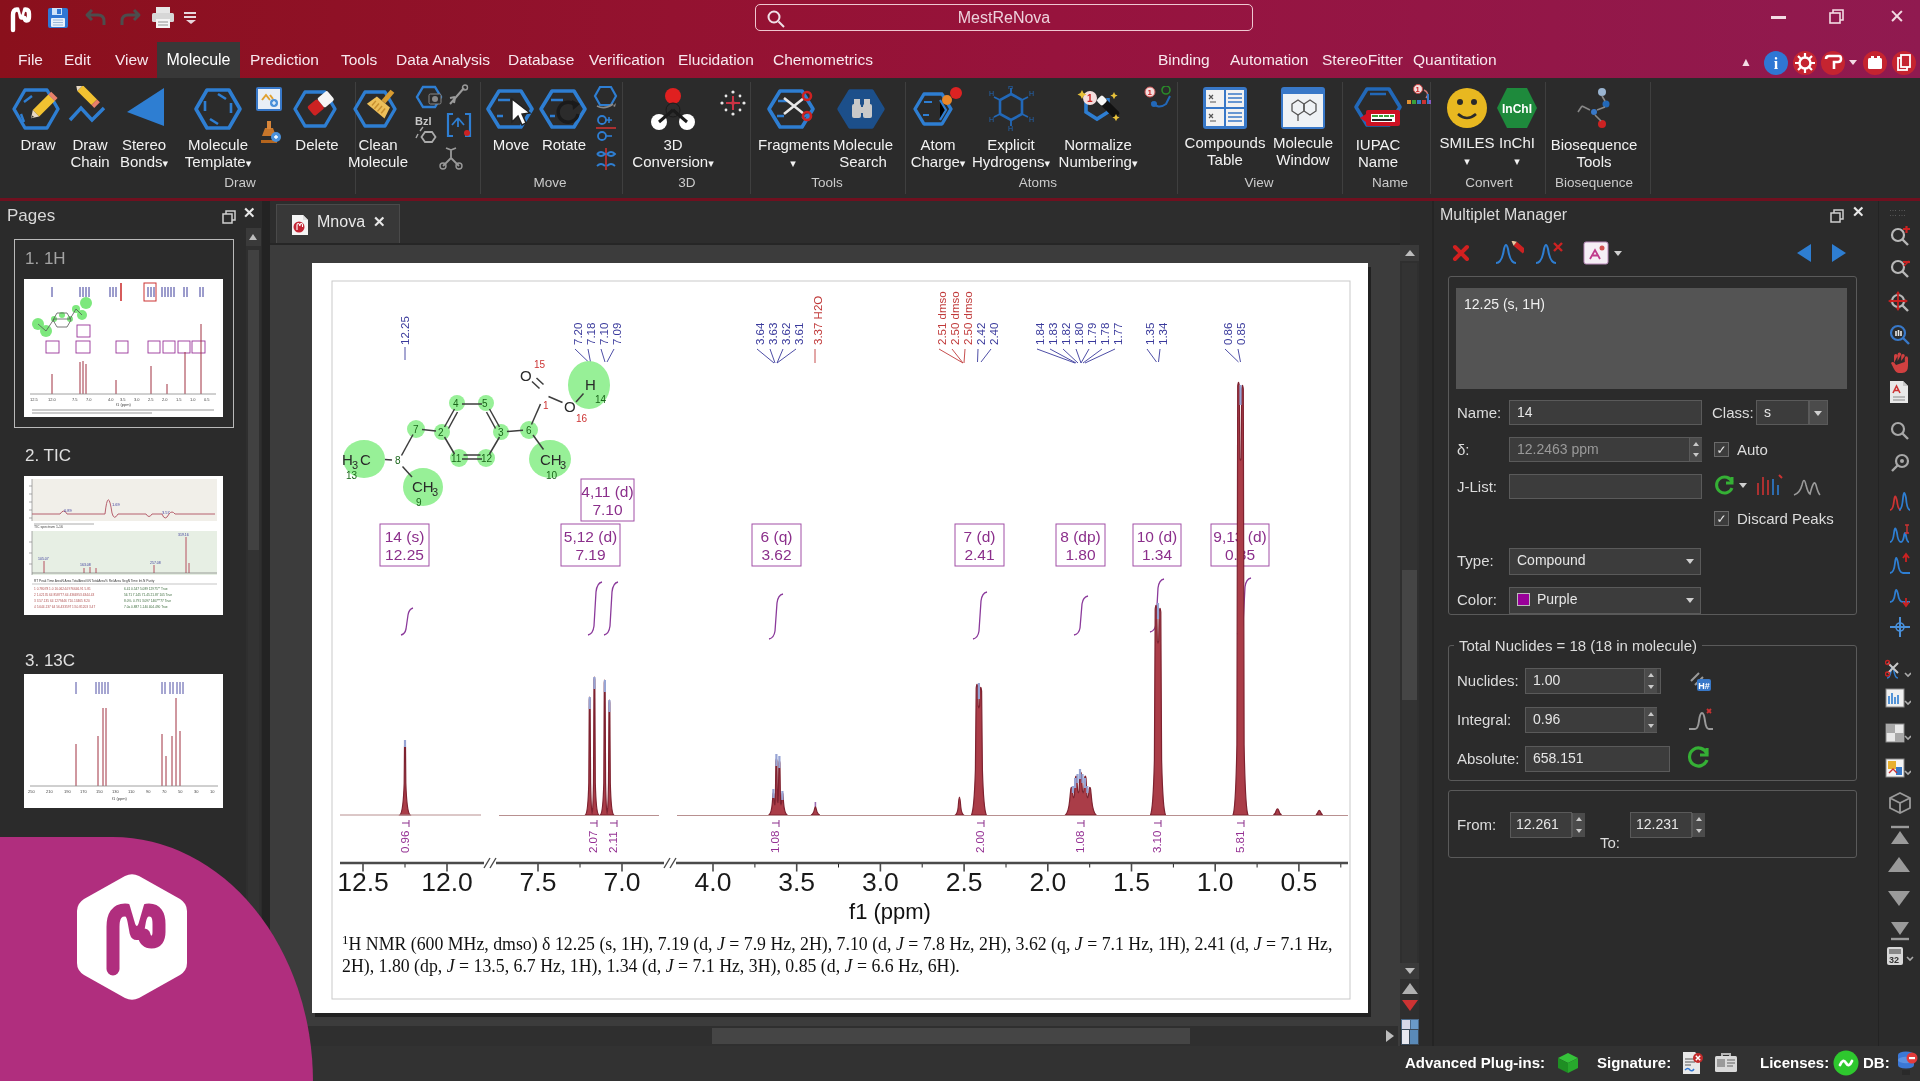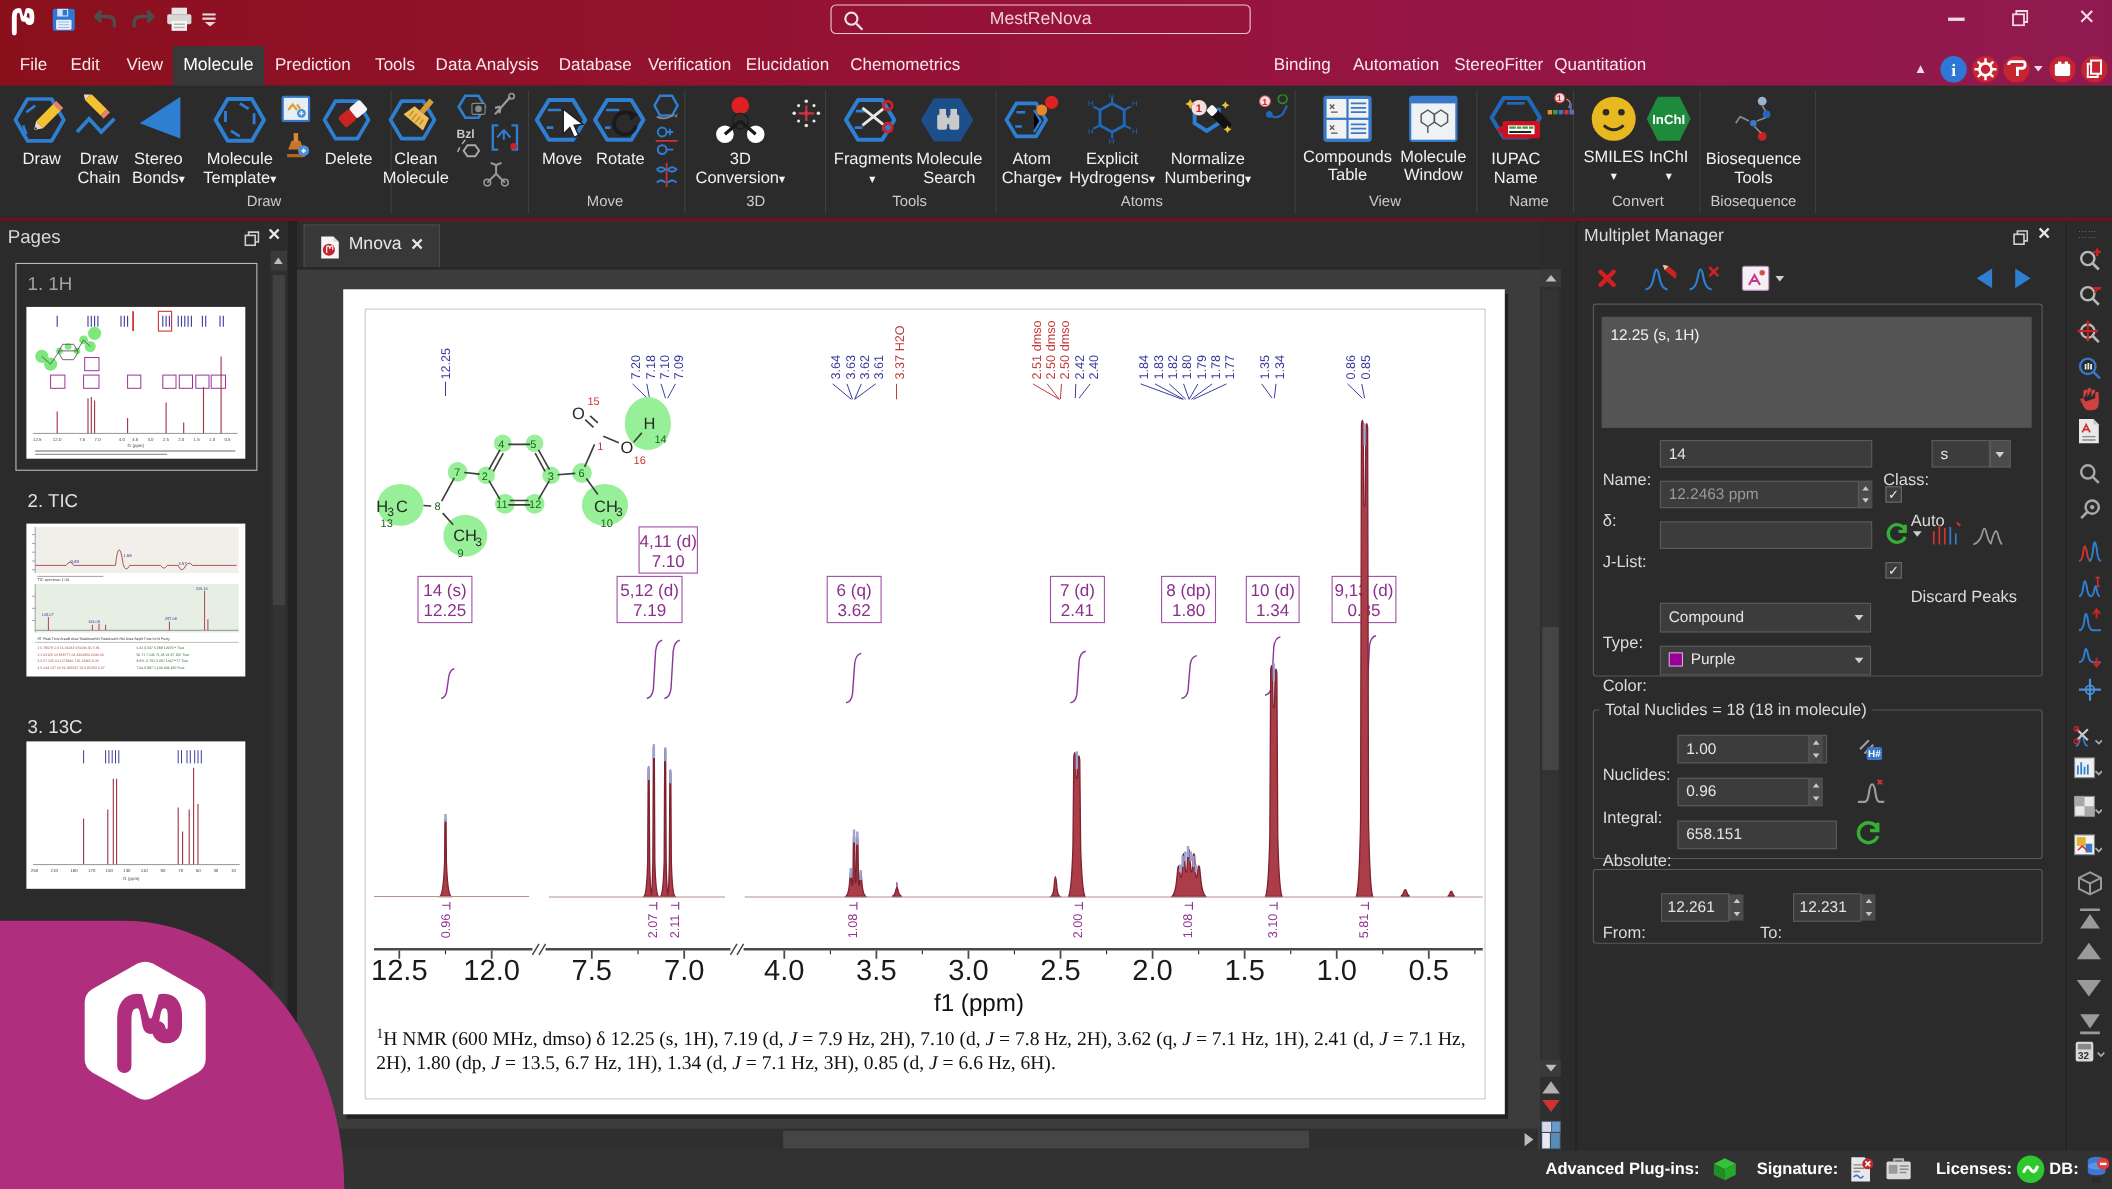--- a/index.html
+++ b/index.html
@@ -12,7 +12,7 @@
 #topchrome { position:absolute; left:0; top:0; width:1920px; height:78px;
   background:linear-gradient(90deg,#8a101c 0%, #941230 35%, #97133d 55%, #901a50 100%); }
 .tb-ico { position:absolute; top:6px; }
-#searchbox { position:absolute; left:755px; top:4px; width:382px; height:27px;
+#searchbox { position:absolute; left:755px; top:4px; width:498px; height:27px;
   border:1px solid rgba(255,230,235,.85); border-radius:5px; color:#edd2dc; font-size:16px; }
 #searchbox .mag { position:absolute; left:10px; top:4px; }
 #searchbox .stxt { position:absolute; left:0; right:0; top:4px; text-align:center; }

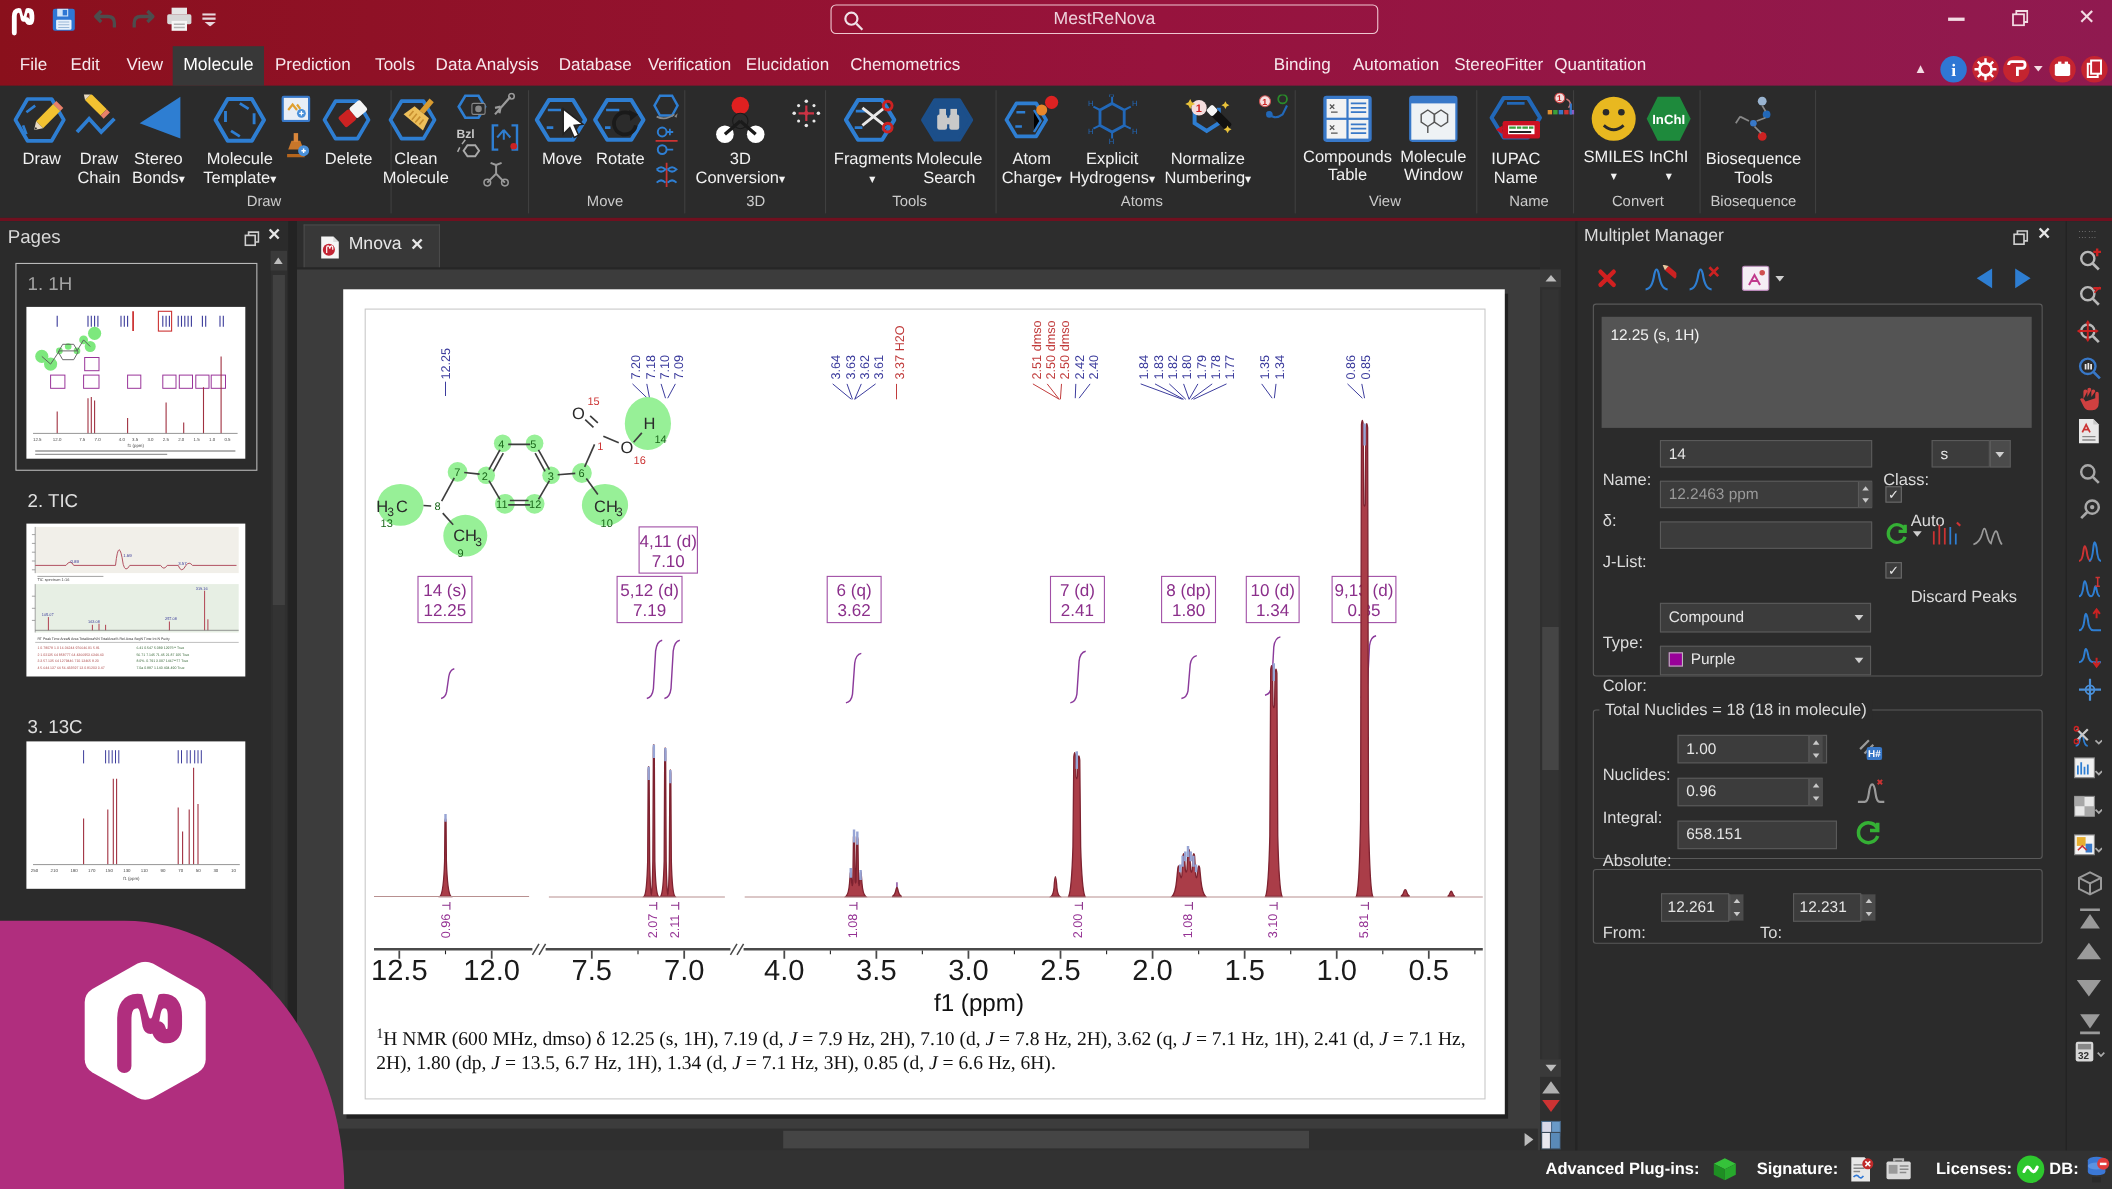--- a/index.html
+++ b/index.html
@@ -47,7 +47,7 @@
 #statusbar { position:absolute; left:0; top:1046px; width:1920px; height:35px; background:#323232; color:#fff; font-size:15px; font-weight:bold; }
 
 
-.rp-label { position:absolute; color:#dcdcdc; font-size:15px;margin-top:24px; }
+.rp-label { position:absolute; color:#dcdcdc; font-size:15px; }
 .rp-input { position:absolute; background:#3c3c3c; border:1px solid #5a5a5a; color:#e6e6e6; font-size:14px; line-height:22px; padding-left:7px; }
 .rp-group { position:absolute; border:1px solid #5a5a5a; border-radius:3px; }
 .spin { position:absolute; width:13px; background:#4b4b4b; border-left:1px solid #5a5a5a; }

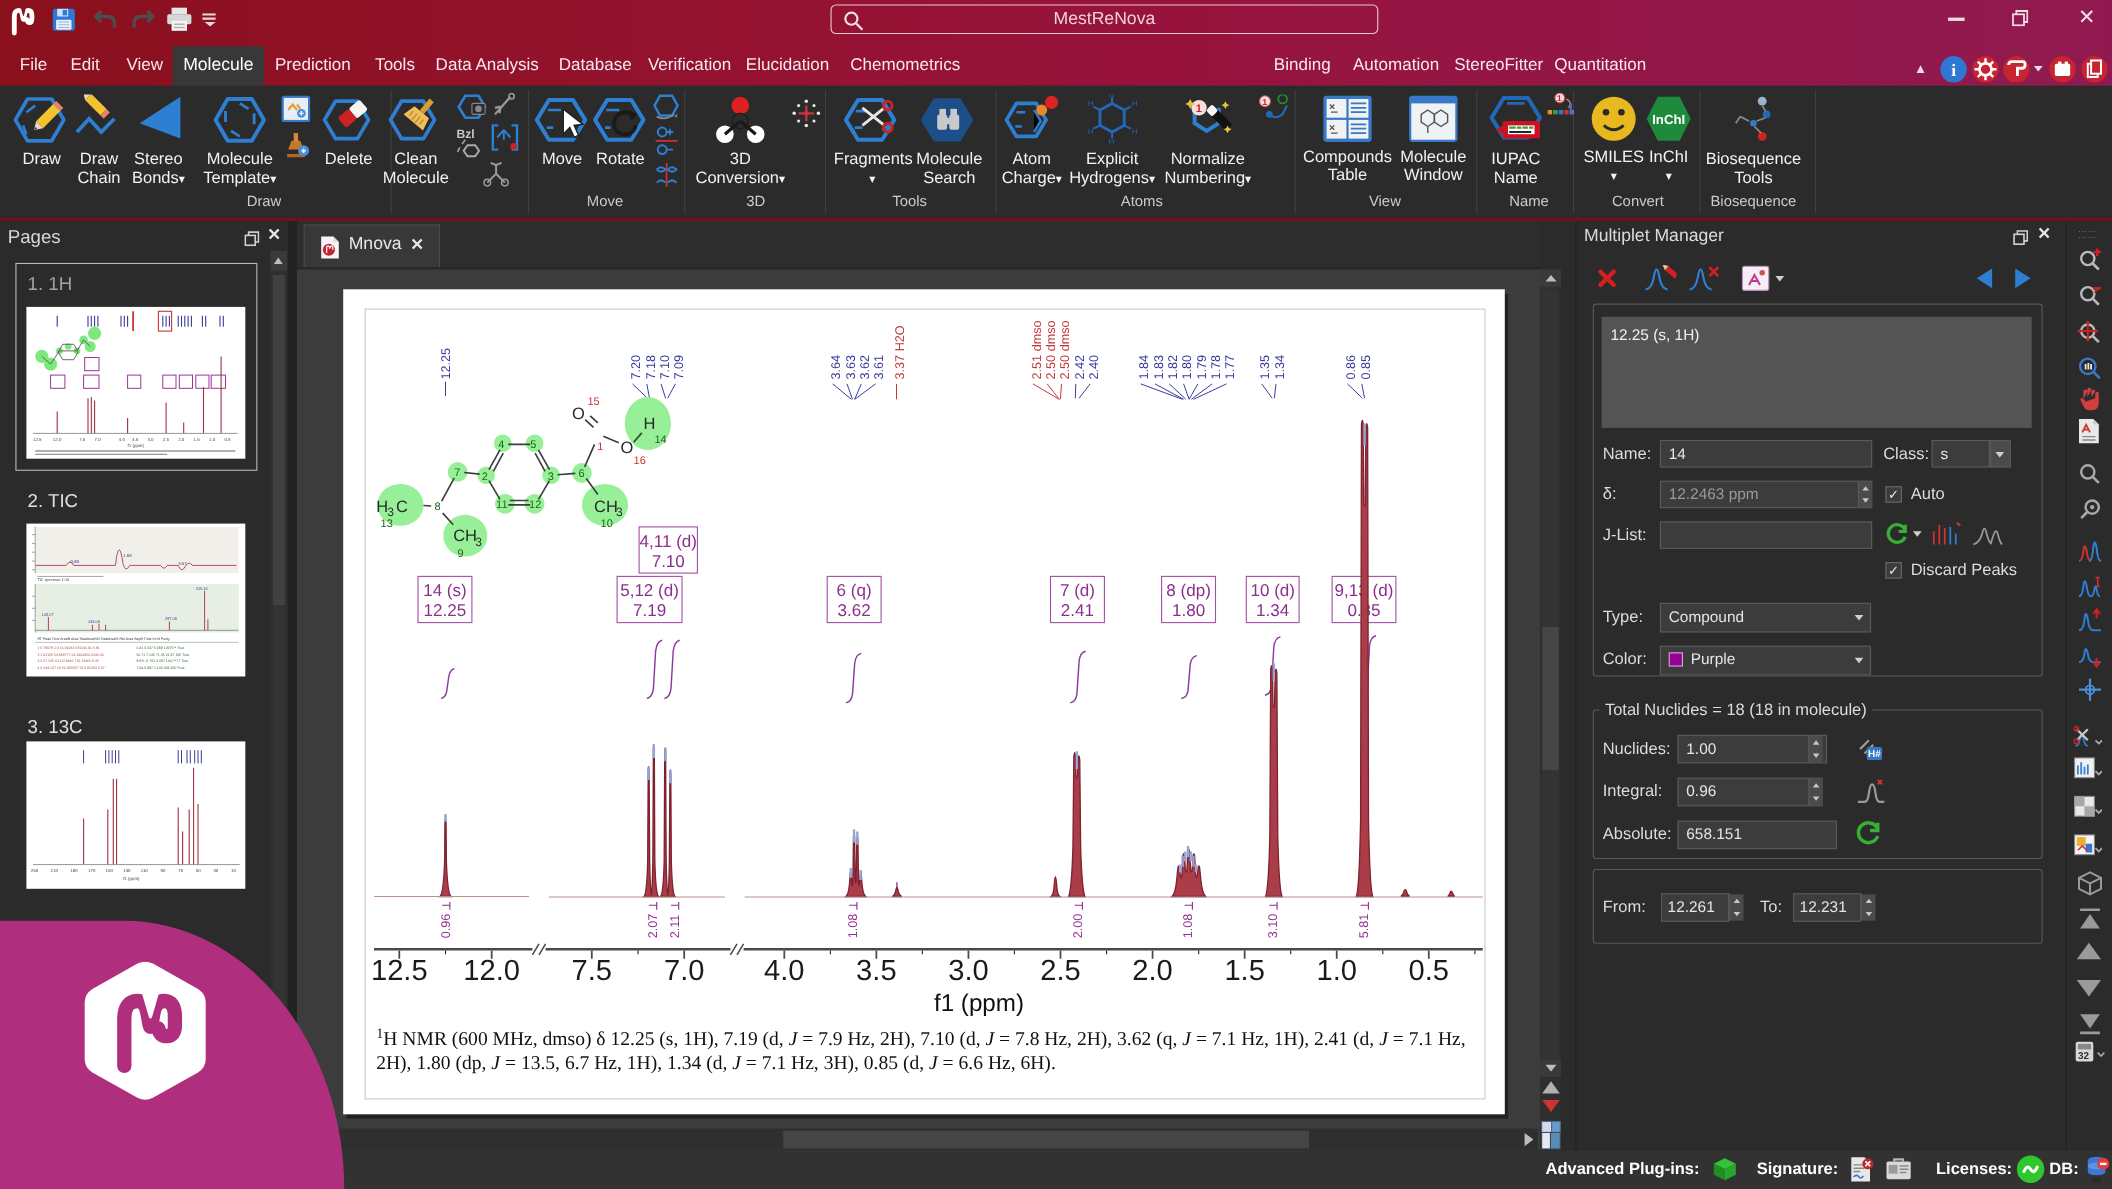--- a/index.html
+++ b/index.html
@@ -1032,7 +1032,7 @@
   <div class="rp-label" style="left:23px;top:615px">From:</div>
   <div class="rp-input" style="left:76px;top:611px;width:62px;height:26px;padding-left:5px">12.261</div>
   <div class="spin" style="left:138px;top:612px;height:24px"></div>
-  <div class="rp-label" style="left:166px;top:615px">To:</div>
+  <div class="rp-label" style="left:166px;top:633px">To:</div>
   <div class="rp-input" style="left:196px;top:611px;width:62px;height:26px;padding-left:5px">12.231</div>
   <div class="spin" style="left:258px;top:612px;height:24px"></div>
 </div>

